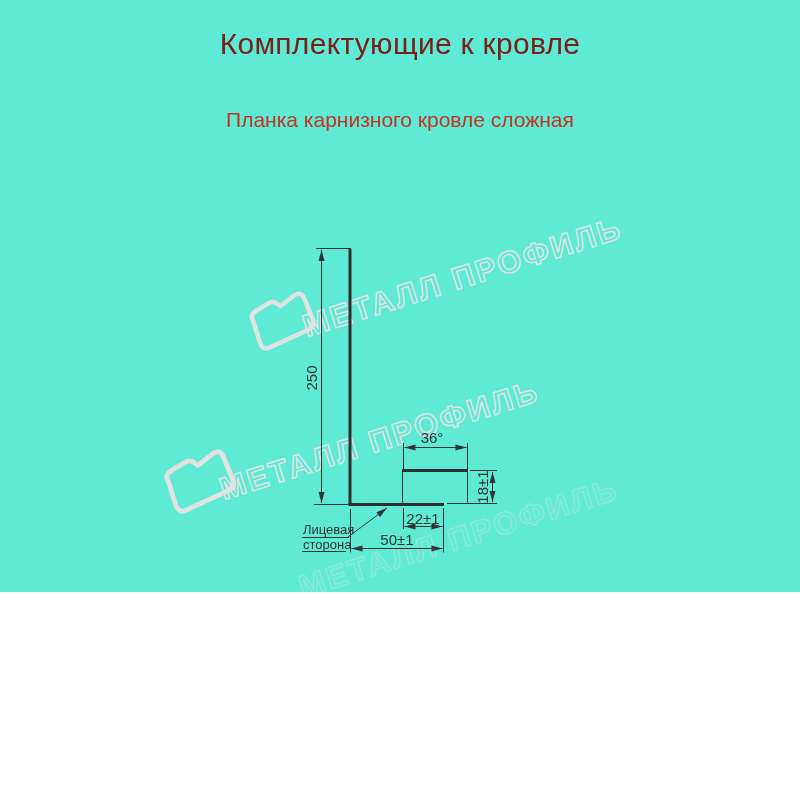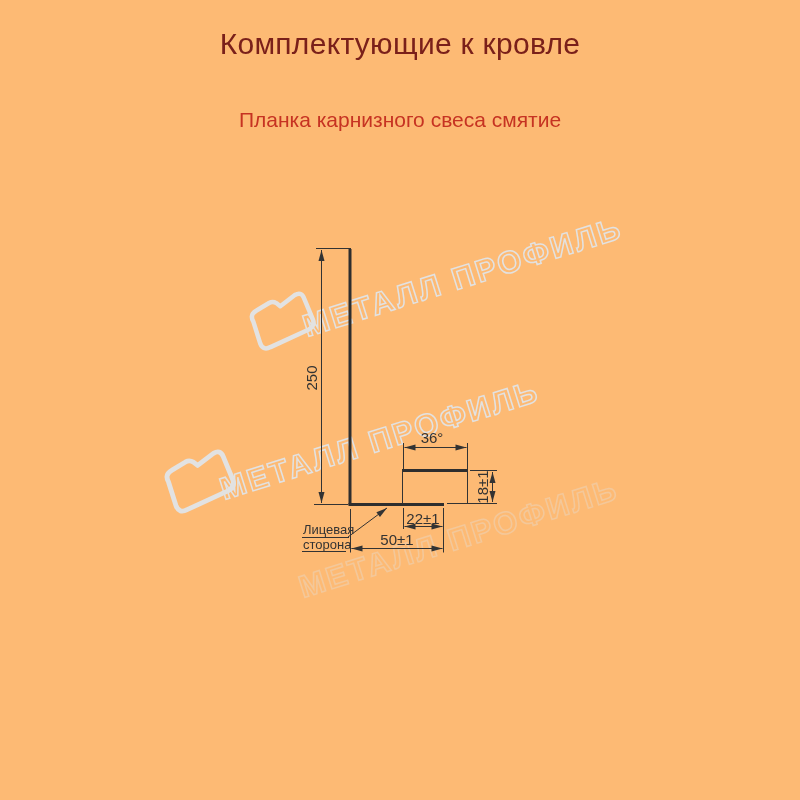--- a/index.html
+++ b/index.html
@@ -3,7 +3,7 @@
 <meta charset="utf-8">
 <style>
   html,body{margin:0;padding:0;background:#fff;}
-  #page{position:relative;width:800px;height:800px;background:#fdba74;overflow:hidden;
+  #page{position:relative;width:800px;height:592px;background:#5eead4;overflow:hidden;
         font-family:"Liberation Sans",sans-serif;}
   .title{position:absolute;top:27px;left:0;width:800px;text-align:center;
          font-size:30px;letter-spacing:.3px;color:#7a201a;}

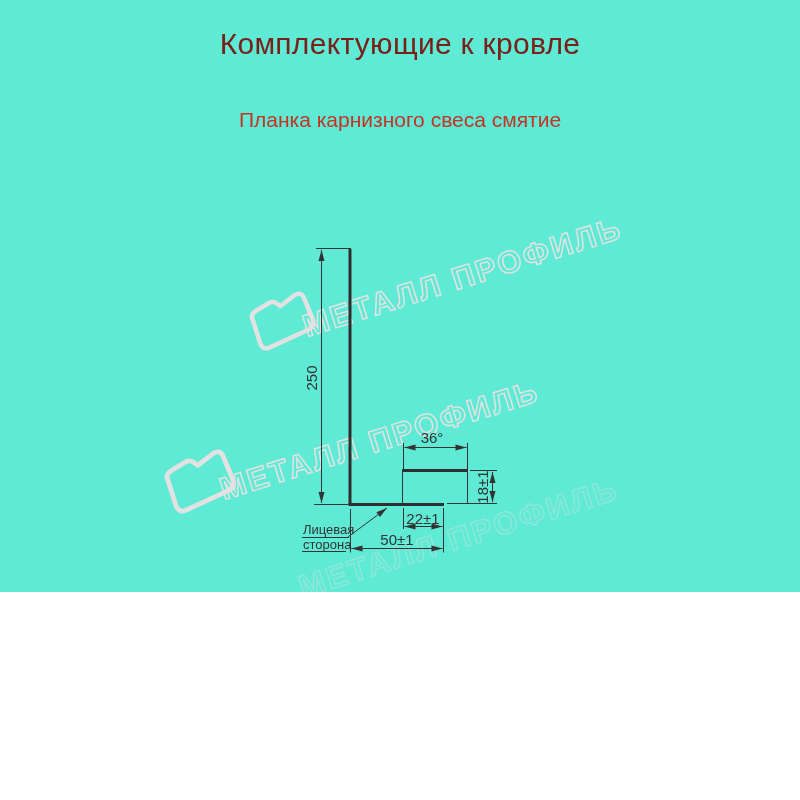--- a/index.html
+++ b/index.html
@@ -28,7 +28,7 @@
   <div class="title">Комплектующие к кровле</div>
 
   <div class="product">
-    <div>Планка карнизного свеса смятие</div>
+    <div>Планка карнизного кровле сложная</div>
   </div>
 
   <svg width="800" height="800" viewBox="0 0 800 800">

